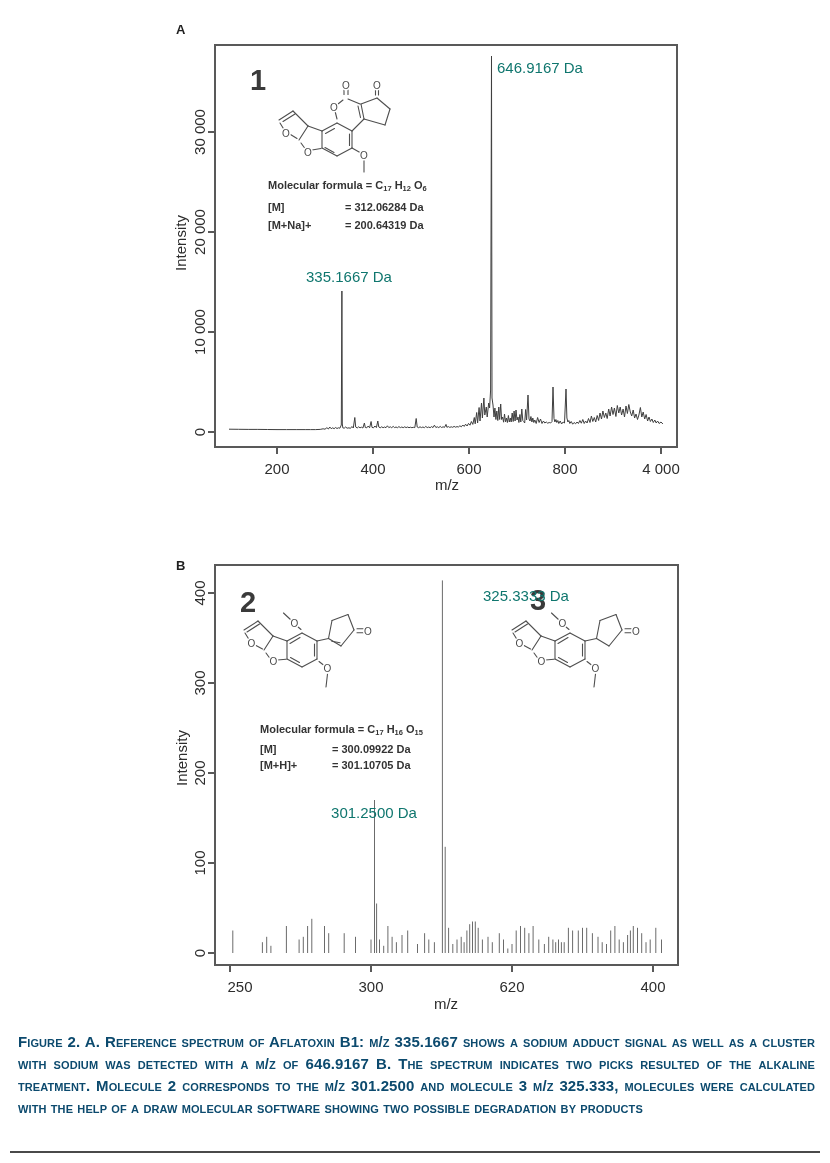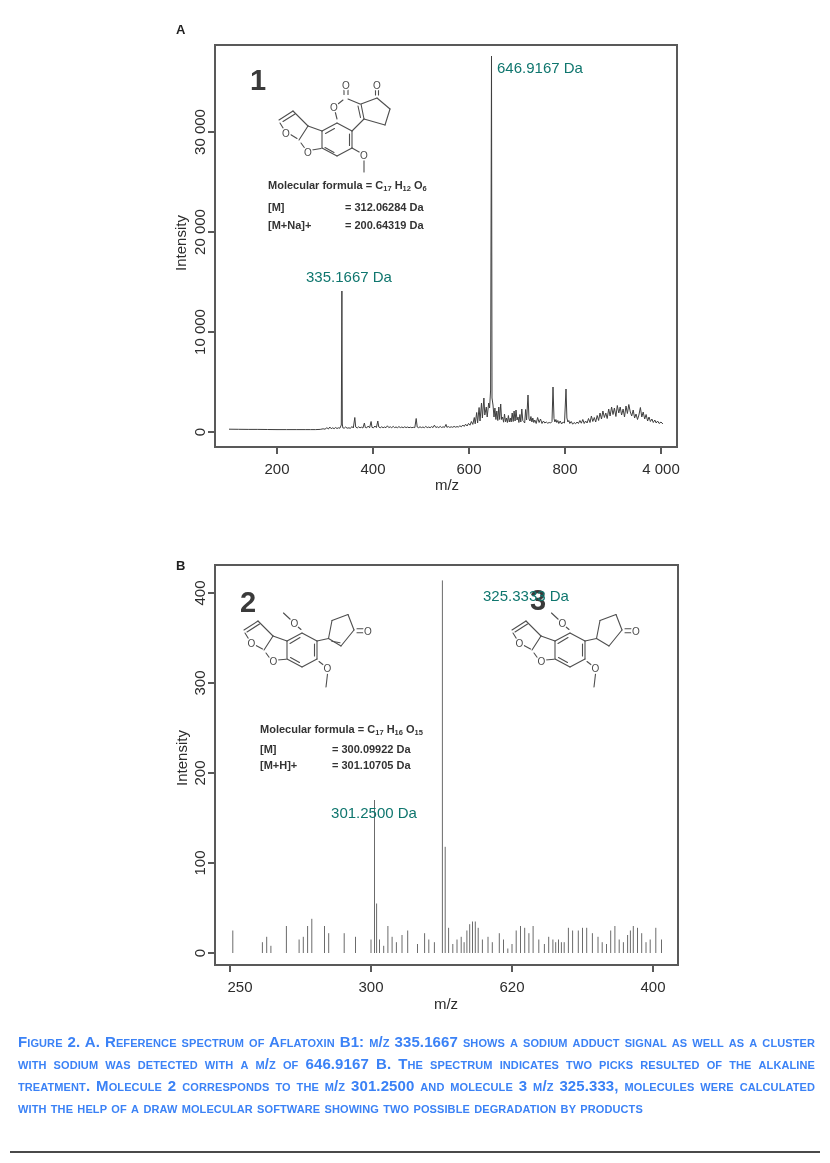--- a/index.html
+++ b/index.html
@@ -22,7 +22,7 @@
             text-anchor:middle;dominant-baseline:central;paint-order:stroke;stroke:#fff;stroke-width:3px;}
   .caption{position:absolute;left:18px;top:1031px;width:797px;
            font-size:15px;font-weight:bold;font-variant:small-caps;
-           line-height:22px;text-align:justify;color:#3b82f6;letter-spacing:0.1px;}
+           line-height:22px;text-align:justify;color:#0c4a6e;letter-spacing:0.1px;}
   .bottom-rule{position:absolute;left:10px;top:1151px;width:810px;height:2px;background:#4a4a4a;}
 </style>
 </head>

